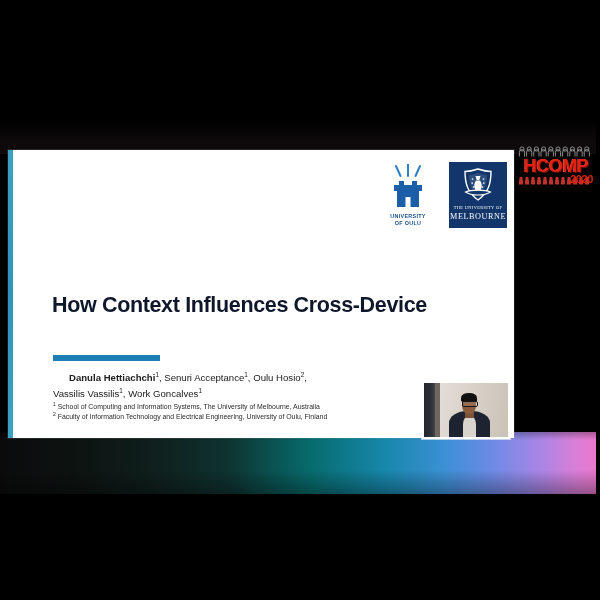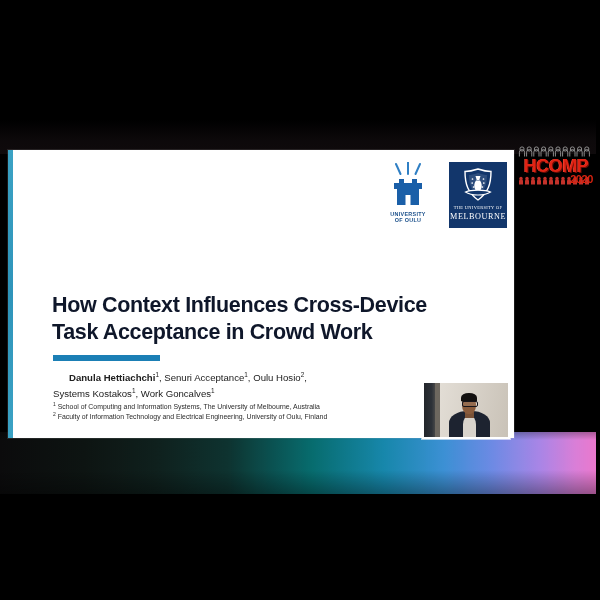--- a/index.html
+++ b/index.html
@@ -43,7 +43,7 @@
   .slide-inner{position:absolute;left:5px;top:0;width:501px;height:288px;}
 
   
-  .logos{position:absolute;right:7px;top:12px;display:flex;align-items:flex-start;gap:12px;}
+  .logos{position:absolute;right:7px;top:12px;display:flex;align-items:center;gap:12px;}
 
   .logo-oulu{width:58px;display:flex;flex-direction:column;align-items:center;}
   .oulu-mark{position:relative;width:44px;height:46px;}

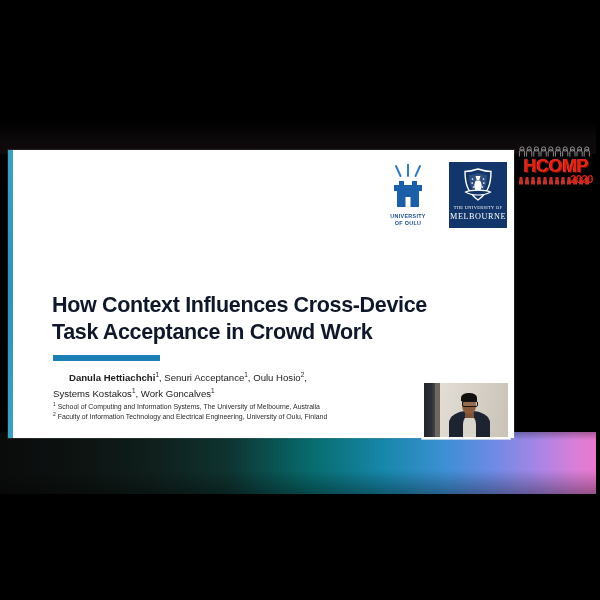--- a/index.html
+++ b/index.html
@@ -290,7 +290,6 @@
 
       <div class="title">
         <div>How Context Influences Cross-Device</div>
-        <div>Task Acceptance in Crowd Work</div>
       </div>
 
       <div class="rule"></div>

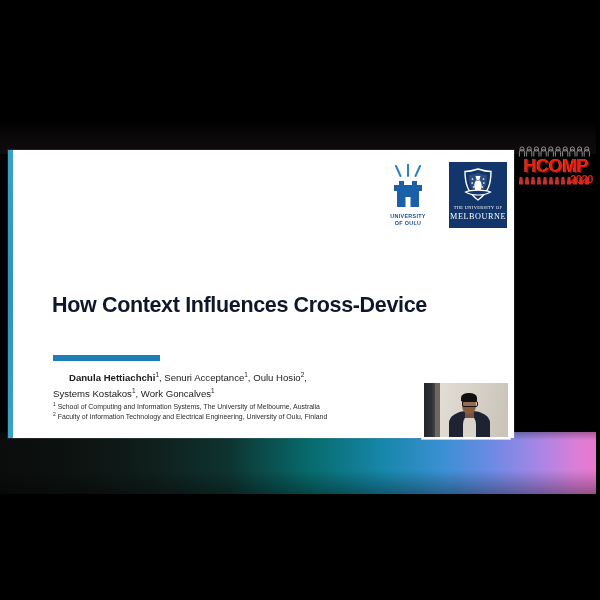--- a/index.html
+++ b/index.html
@@ -299,7 +299,7 @@
           <b>Danula Hettiachchi</b><sup>1</sup><span>, Senuri Acceptance</span><sup>1</sup><span>, Oulu Hosio</span><sup>2</sup><span>,</span>
         </div>
         <div>
-          <span>Systems Kostakos</span><sup>1</sup><span>, Work Goncalves</span><sup>1</sup>
+          <span>Vassilis Vassilis</span><sup>1</sup><span>, Work Goncalves</span><sup>1</sup>
         </div>
       </div>
 

